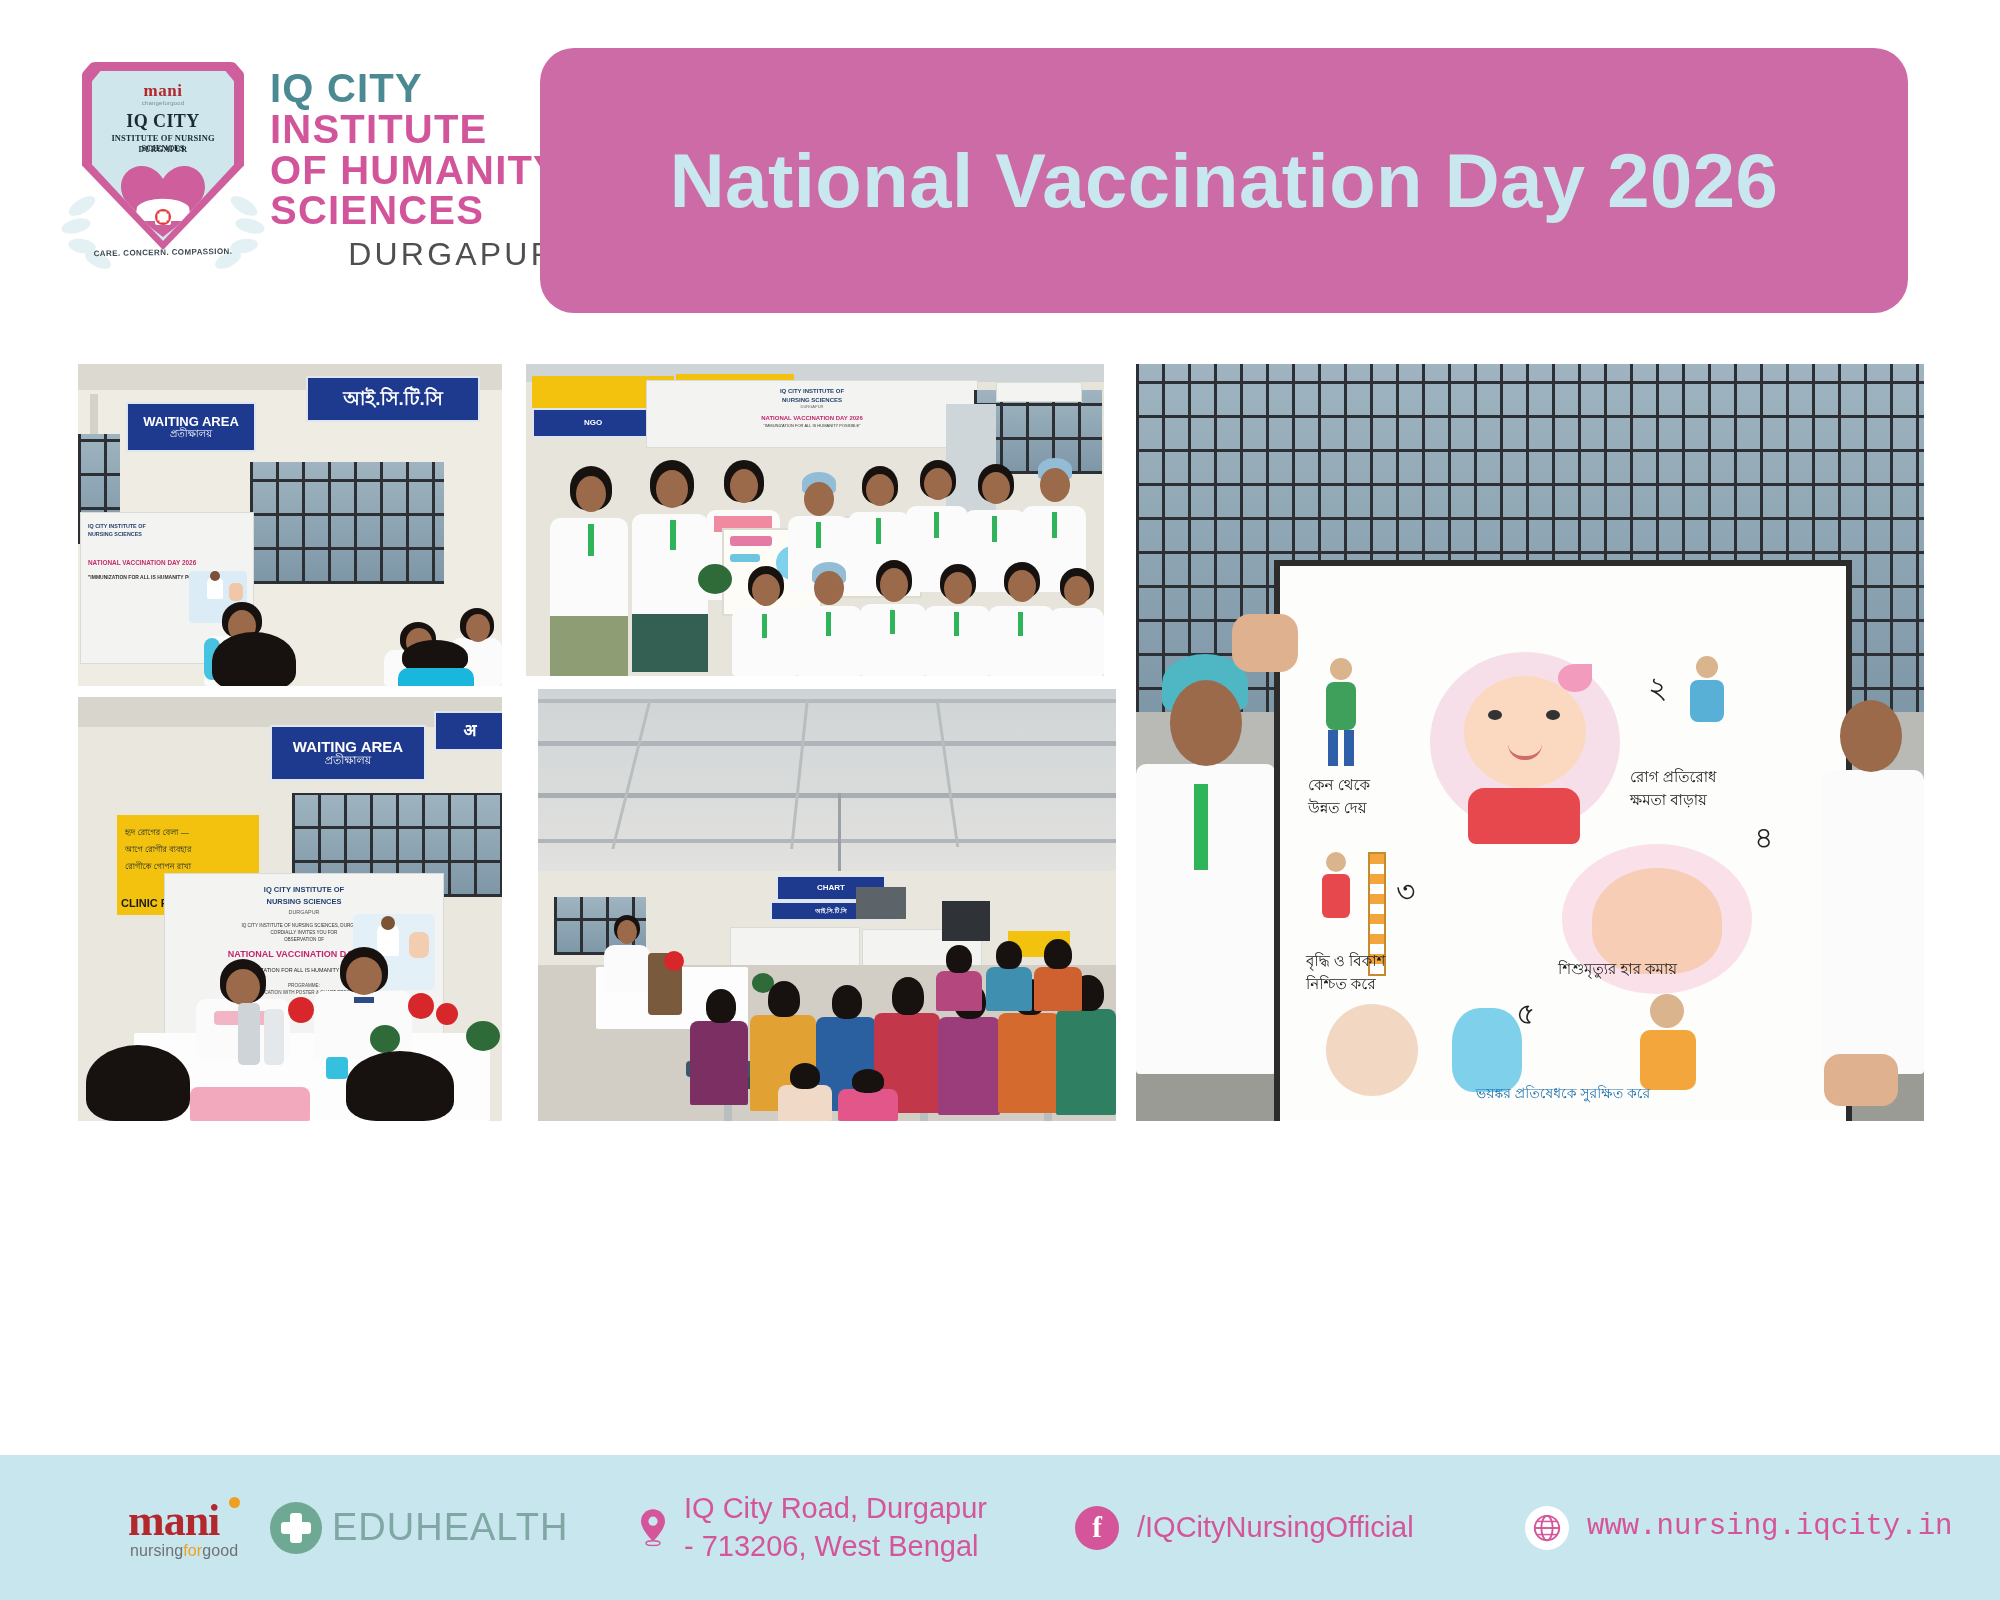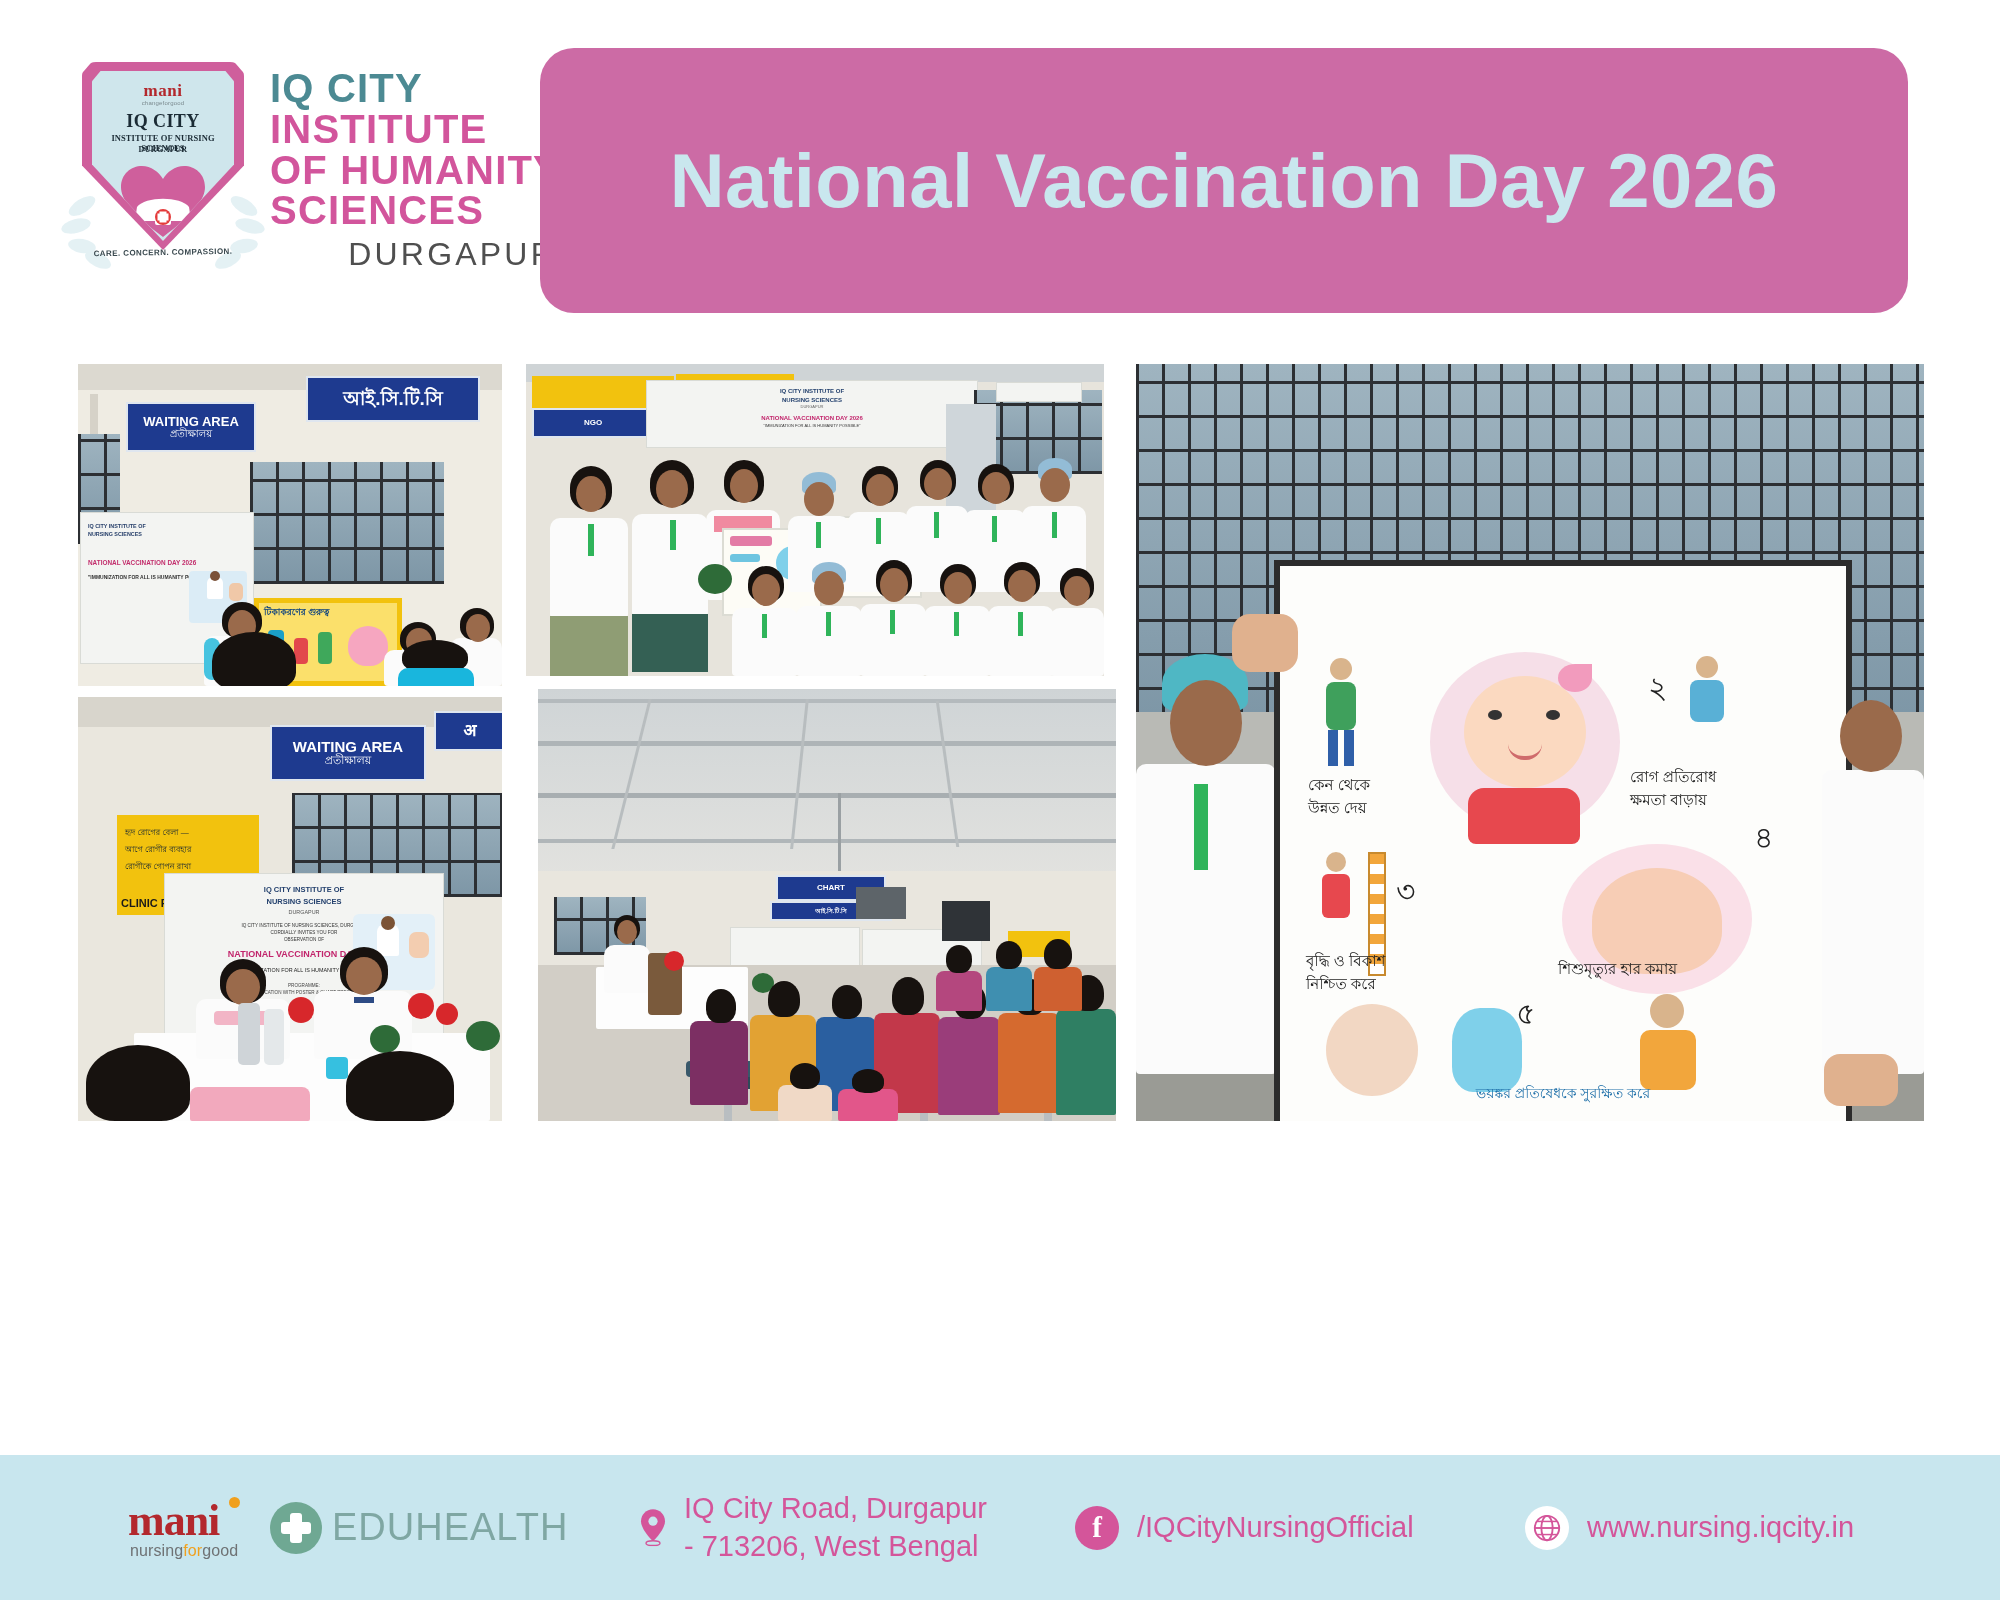--- a/index.html
+++ b/index.html
@@ -298,14 +298,6 @@
         <div style="position:absolute;right:10px;top:70px;width:14px;height:18px;background:#f0c8a8;border-radius:5px;"></div>
       </div>
 
-      <div class="yellowsign" style="left:176px;top:234px;width:148px;height:88px;">
-        <div style="position:absolute;inset:5px;background:#fbe06b;"></div>
-        <div style="position:absolute;left:10px;top:7px;font-size:9px;color:#15477d;font-weight:700;">টিকাকরণের গুরুত্ব</div>
-        <div style="position:absolute;left:14px;top:32px;width:16px;height:34px;background:#1aa0c8;border-radius:4px;"></div>
-        <div style="position:absolute;left:40px;top:40px;width:14px;height:26px;background:#e2484c;border-radius:4px;"></div>
-        <div style="position:absolute;left:64px;top:34px;width:14px;height:32px;background:#3fa85b;border-radius:4px;"></div>
-        <div style="position:absolute;left:94px;top:28px;width:40px;height:40px;background:#f6a6c0;border-radius:50% 50% 45% 45%;"></div>
-      </div>
 
       <div class="person" style="left:126px;top:238px;width:74px;height:84px;">
         <div class="coat" style="left:0;top:34px;width:74px;height:50px;"></div>

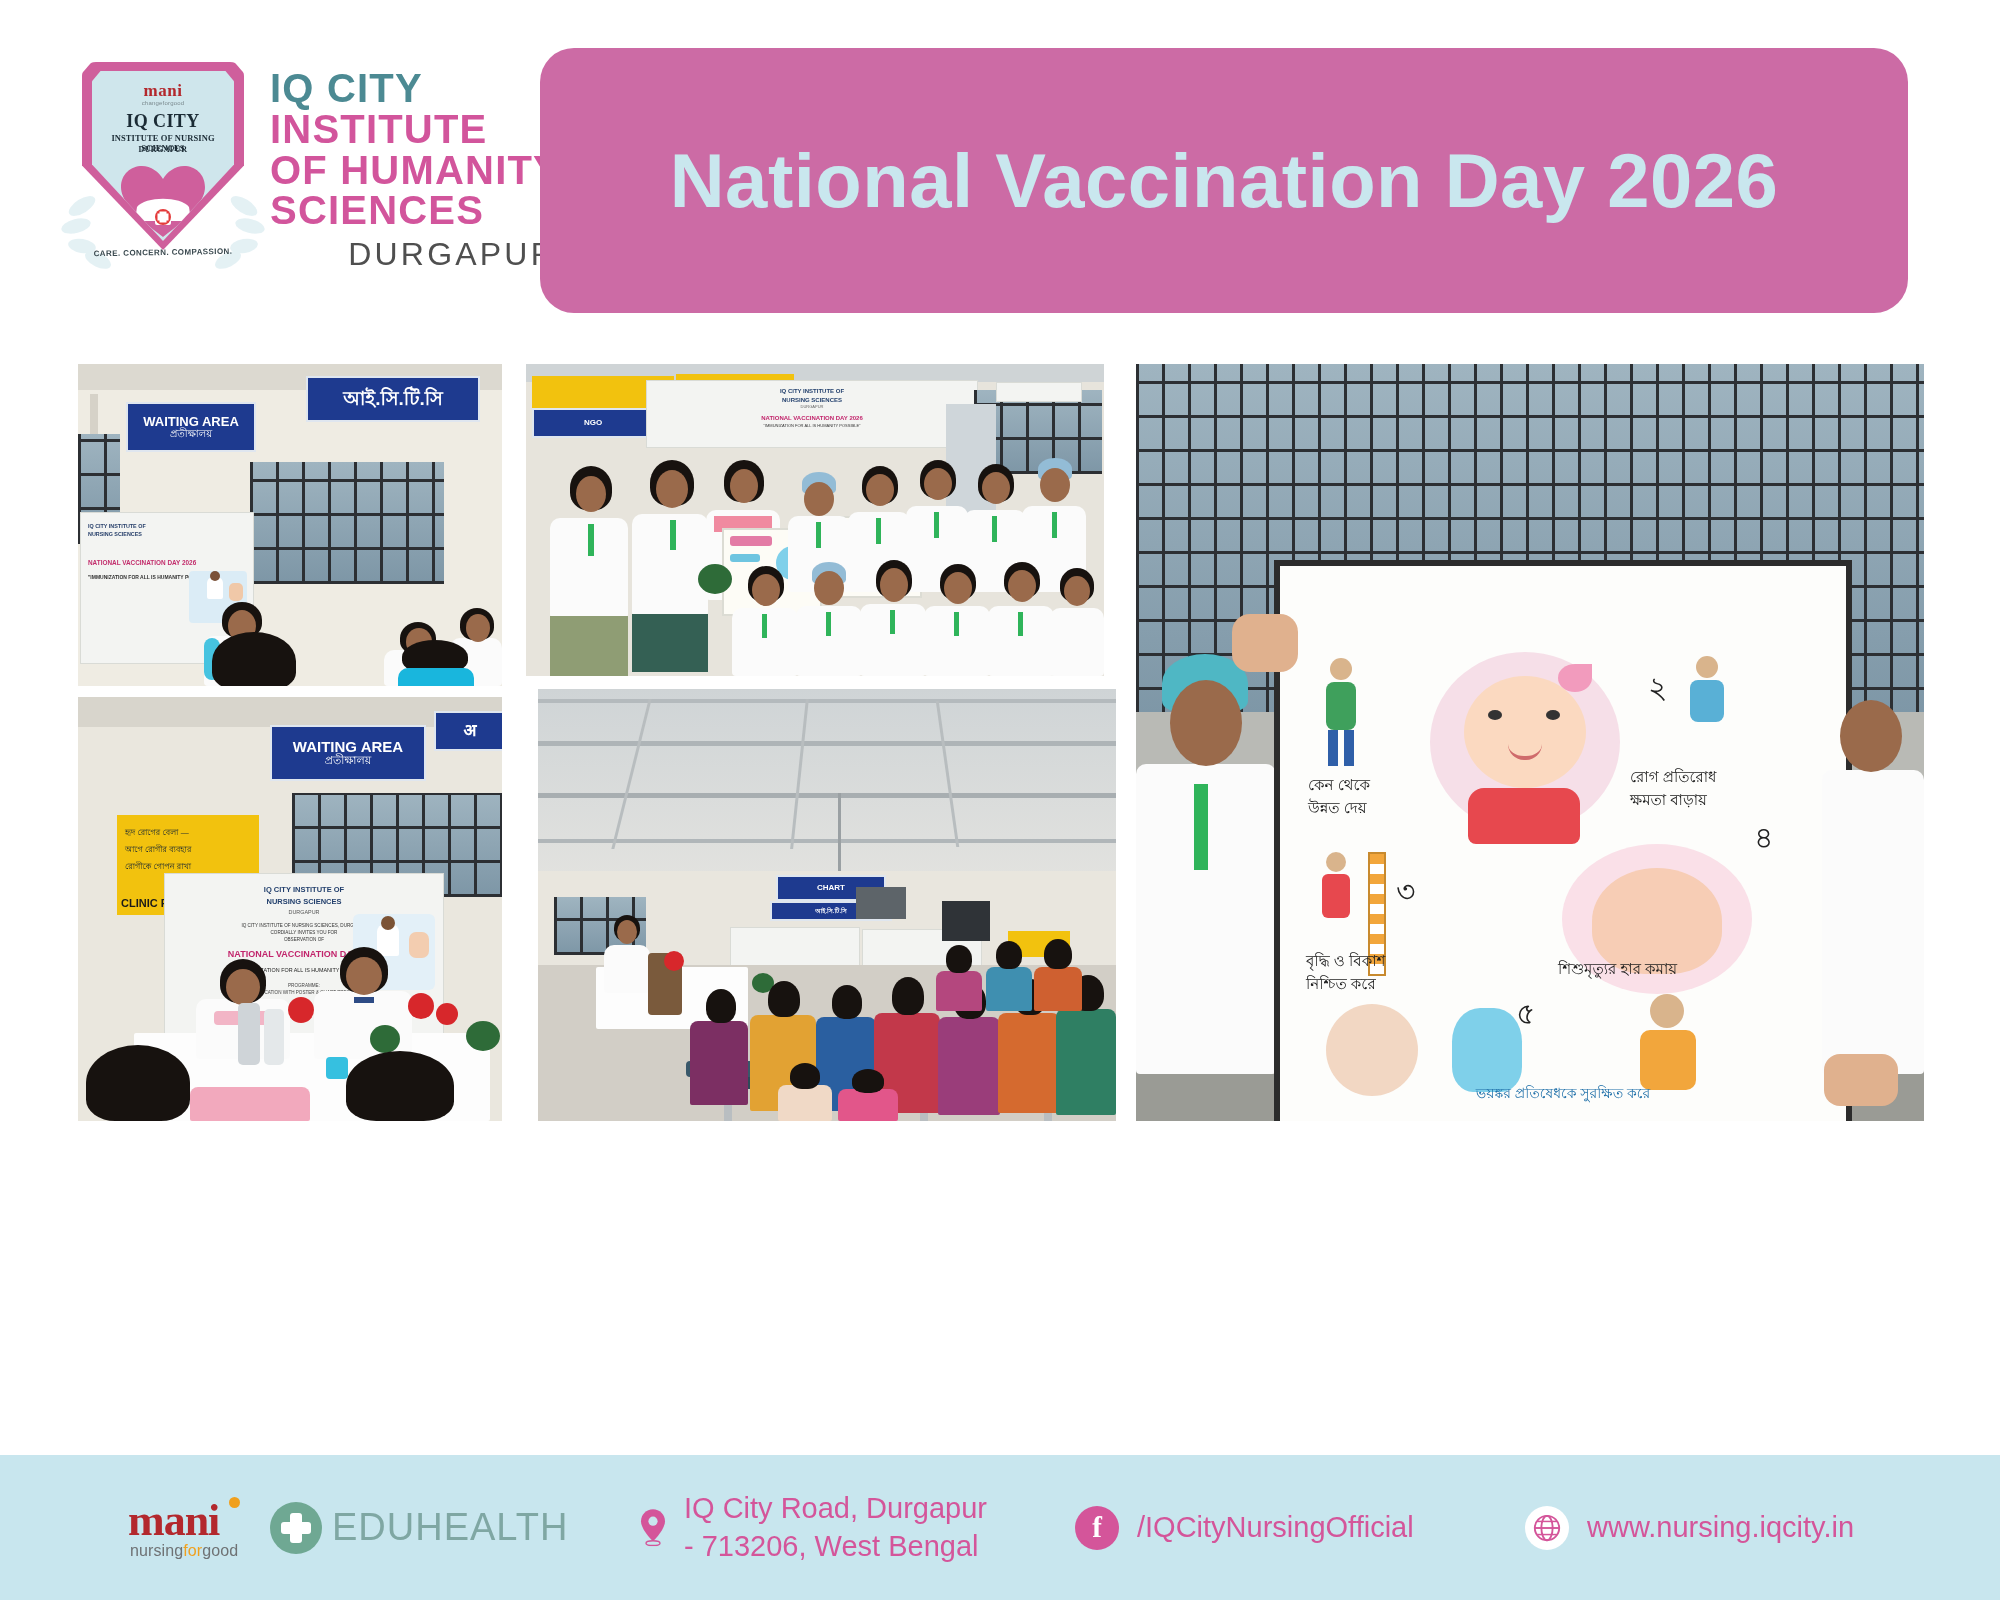--- a/index.html
+++ b/index.html
@@ -192,7 +192,7 @@
     display:flex;align-items:center;gap:18px;}
   .f-addr{left:640px;}
   .f-fb{left:1075px;}
-  .f-web{left:1525px;}
+  .f-web{left:1525px;font-family:Liberation Mono, monospace;}
   .f-text{
     color:#d4559a;font-size:29px;line-height:1.34;white-space:pre-line;
   }

